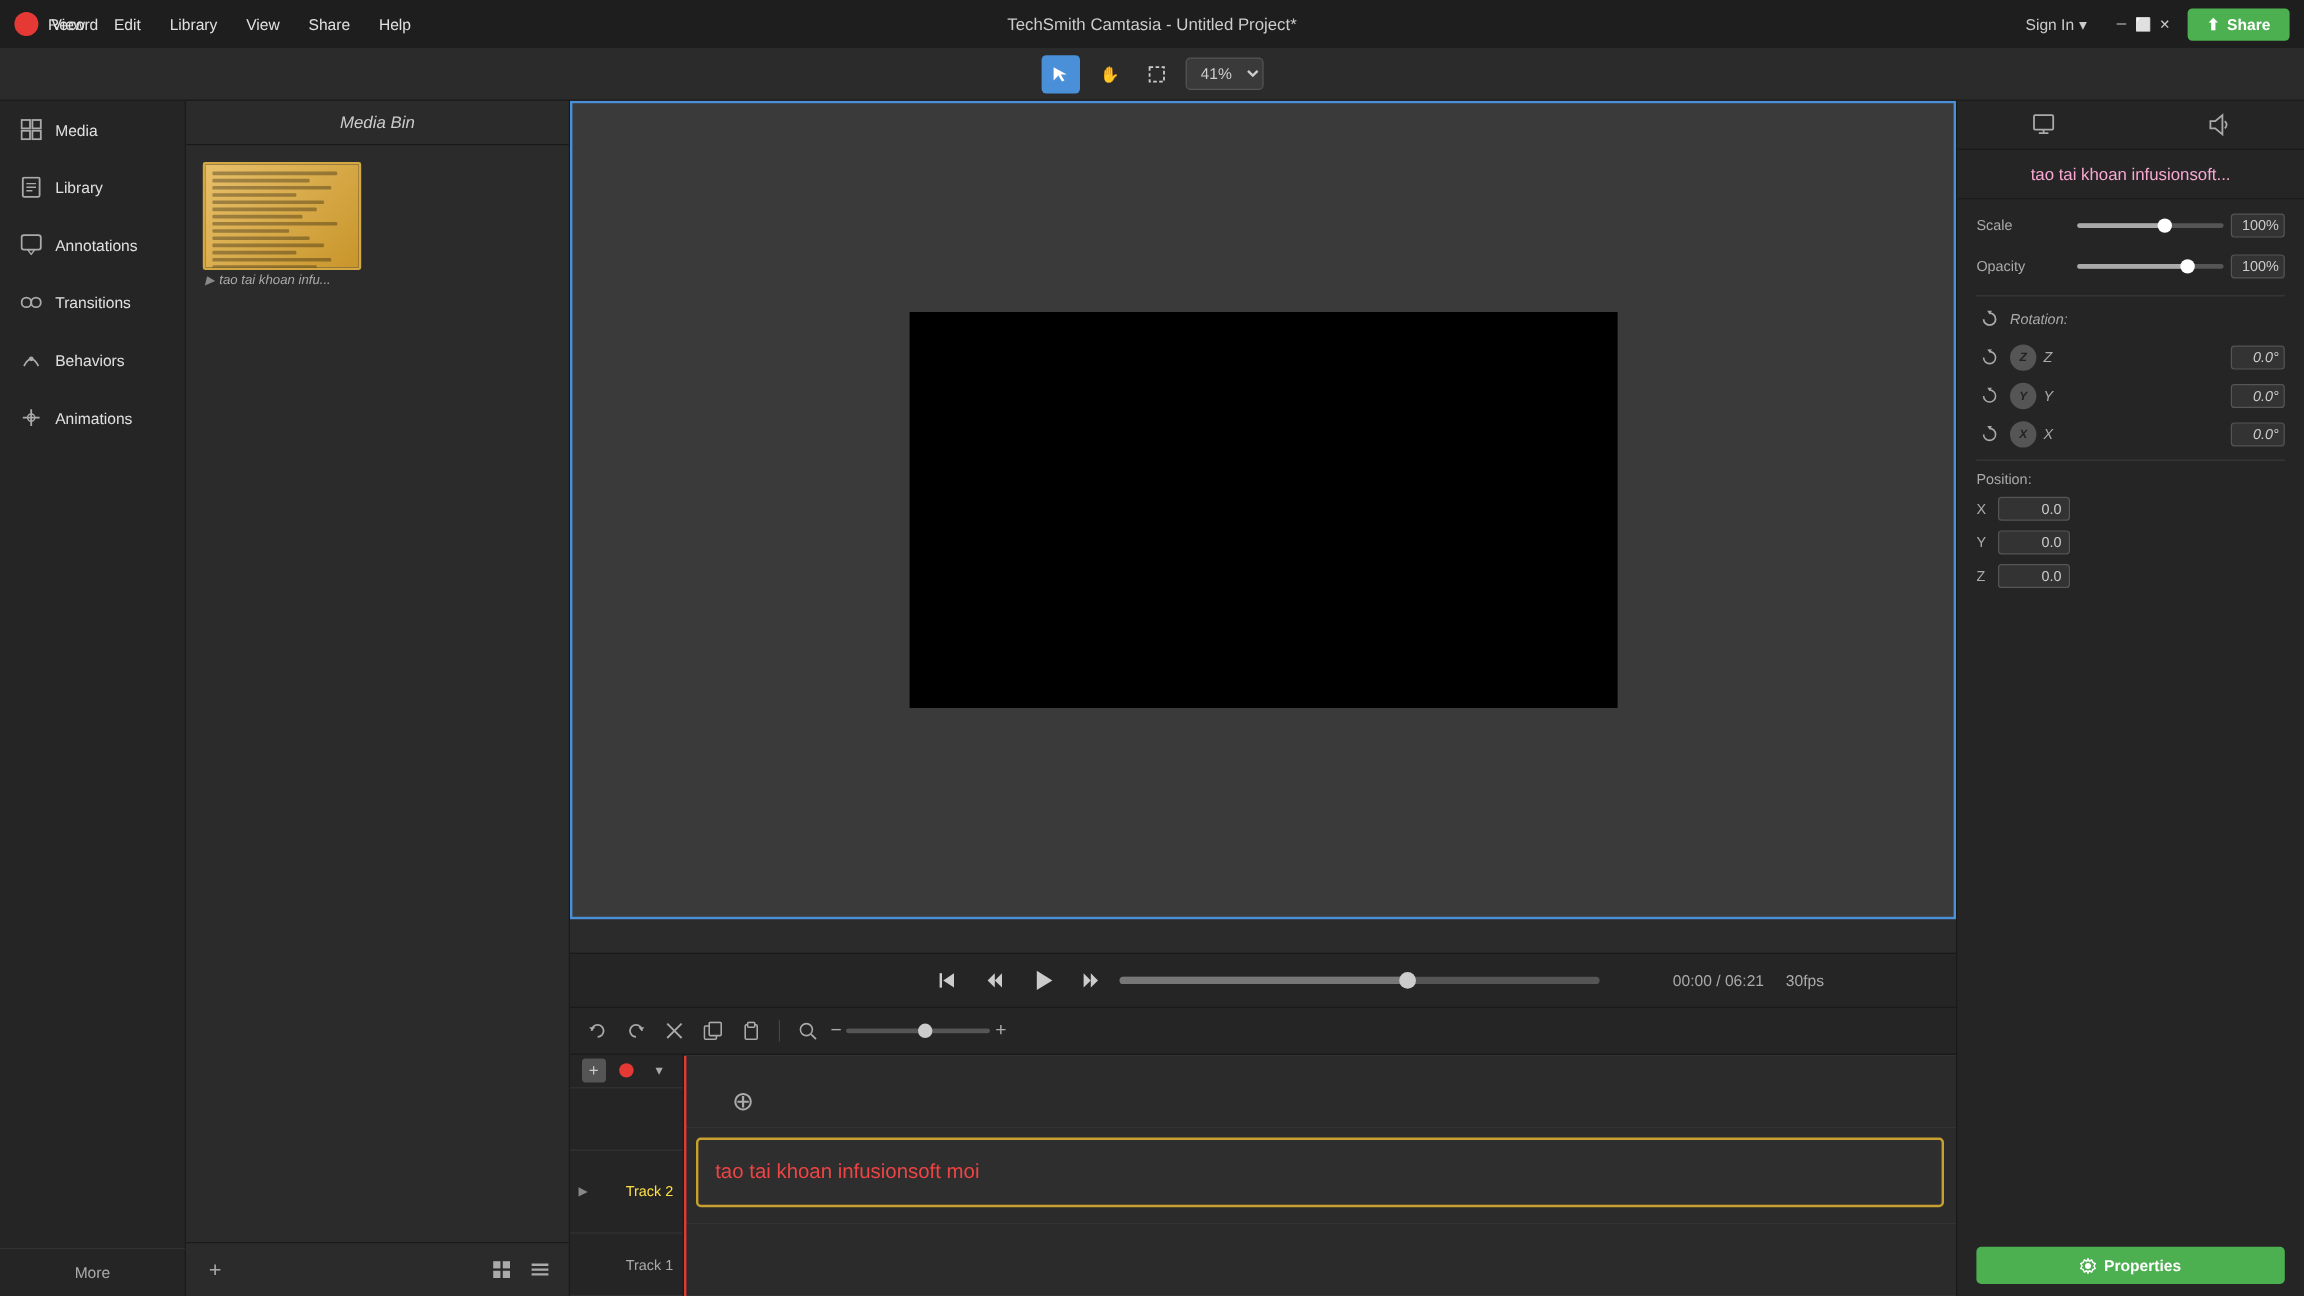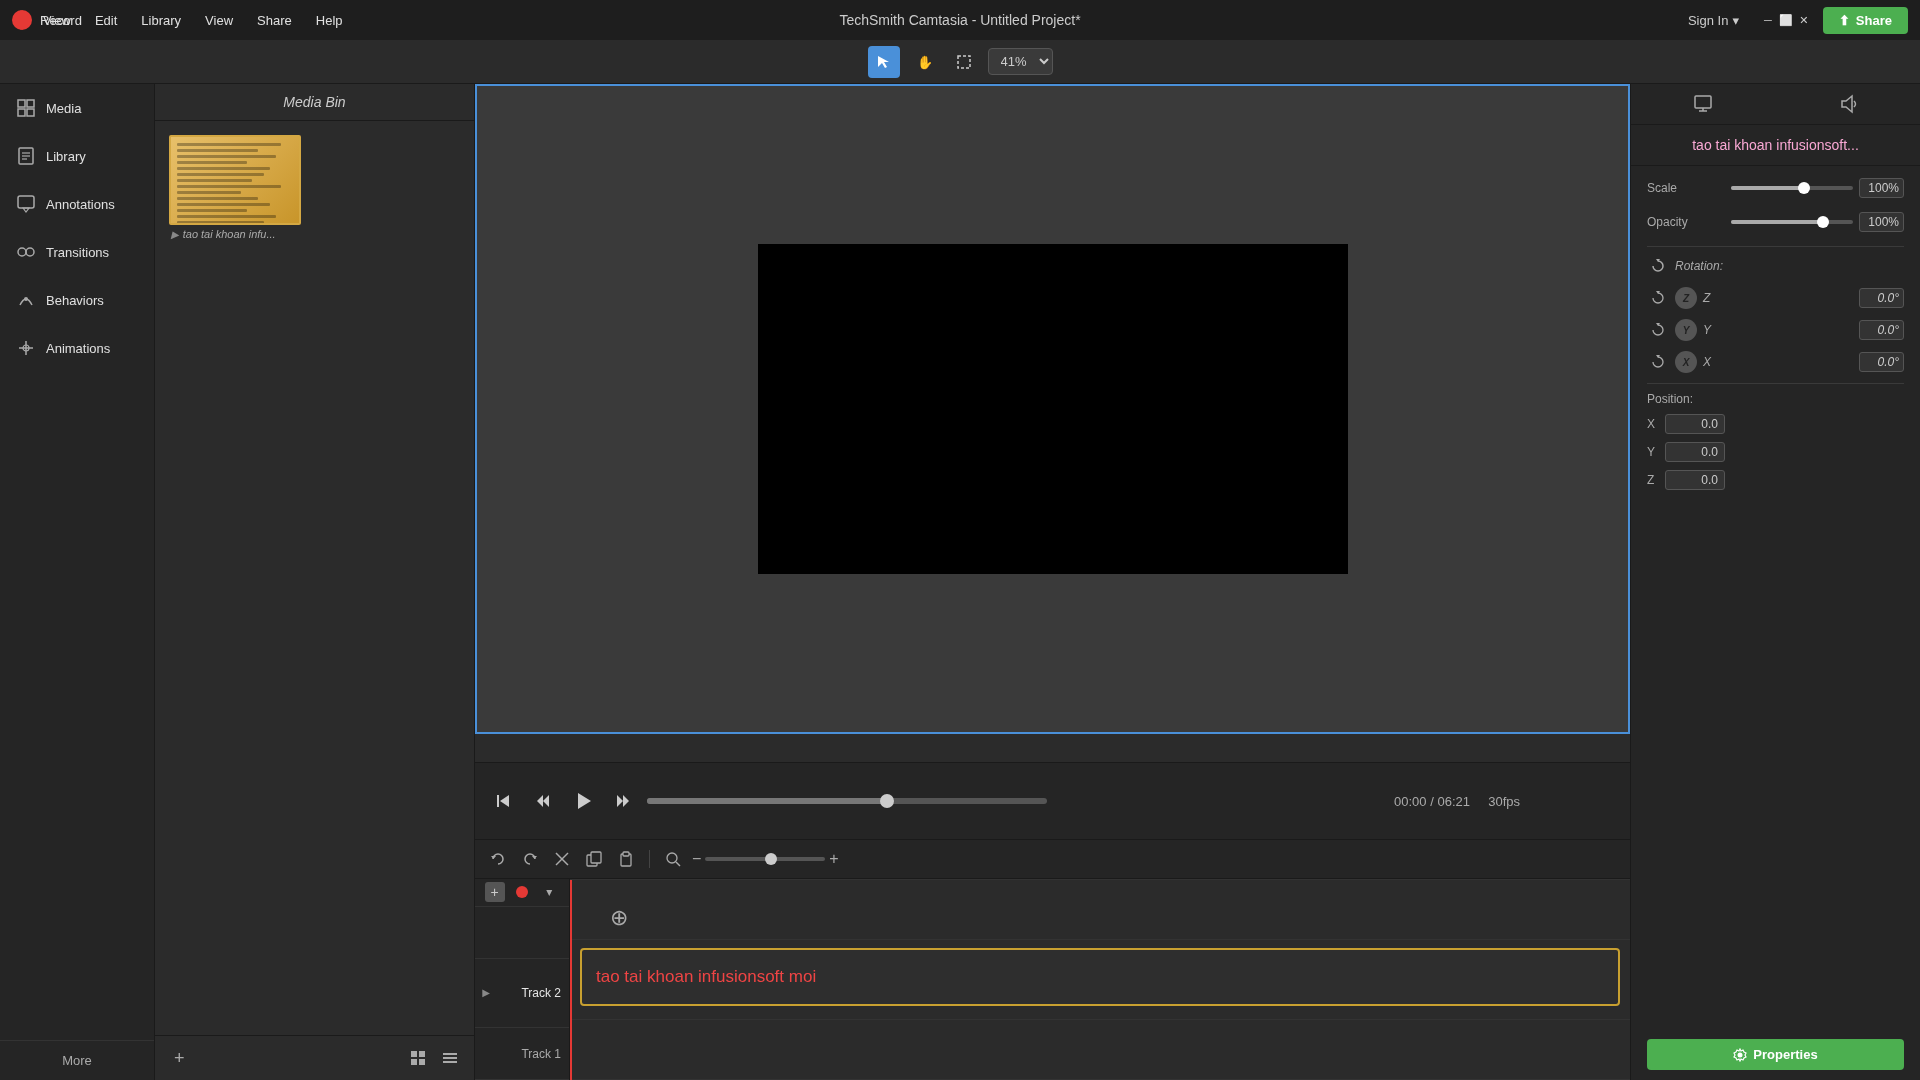--- a/index.html
+++ b/index.html
@@ -77,7 +77,7 @@
     #properties-btn { margin: 10px 16px; background: #4CAF50; color: white; border: none; border-radius: 4px; padding: 8px 12px; cursor: pointer; font-size: 13px; display: flex; align-items: center; justify-content: center; gap: 6px; font-weight: 600; }
 
     
-    #playback-bar { display: flex; align-items: center; gap: 8px; padding: 22px 12px; background: #252525; border-top: 1px solid #1a1a1a; border-bottom: 1px solid #1a1a1a; position: relative; margin-top: 28px; }
+    #playback-bar { display: flex; align-items: center; gap: 8px; padding: 6px 12px; background: #252525; border-top: 1px solid #1a1a1a; border-bottom: 1px solid #1a1a1a; justify-content: center; position: relative; margin-top: 28px; }
     .pb-btn { width: 32px; height: 32px; display: flex; align-items: center; justify-content: center; cursor: pointer; border-radius: 50%; background: transparent; border: none; color: #ccc; font-size: 14px; }
     .pb-btn.play { background: transparent; }
     #timeline-scrubber { flex: 1; max-width: 400px; height: 6px; background: #555; border-radius: 3px; position: relative; cursor: pointer; }

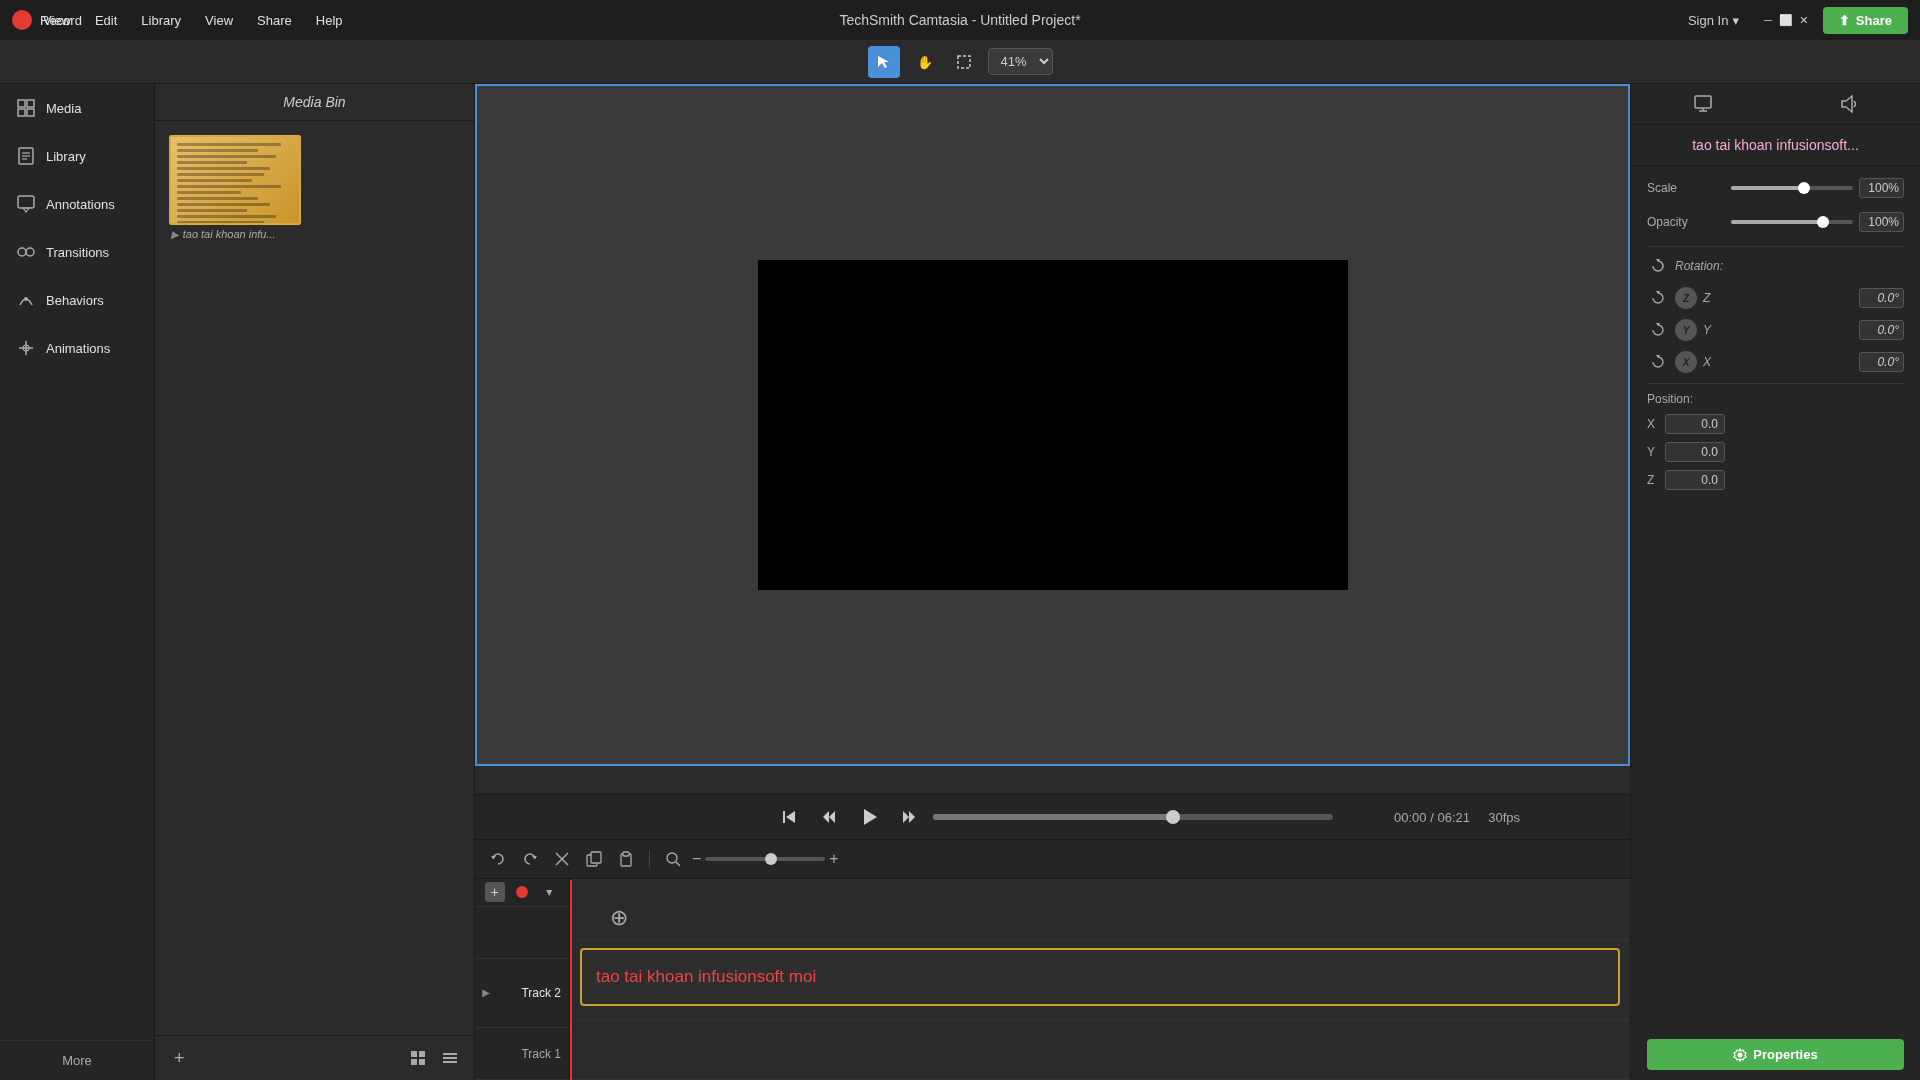--- a/index.html
+++ b/index.html
@@ -388,7 +388,7 @@
 
           <div style="height:80px;border-bottom:1px solid #333;display:flex;align-items:center;justify-content:flex-end;padding:0 8px;position:relative;">
             <div style="position:absolute;left:4px;top:50%;transform:translateY(-50%);width:14px;height:14px;display:flex;align-items:center;justify-content:center;cursor:pointer;color:#888;font-size:10px;">▶</div>
-            <span style="font-size:12px;color:#e5e5e5;">Track 2</span>
+            <span style="font-size:12px;color:#fde047;">Track 2</span>
           </div>
 
           <div style="height:60px;border-bottom:1px solid #333;display:flex;align-items:center;justify-content:flex-end;padding:0 8px;">

